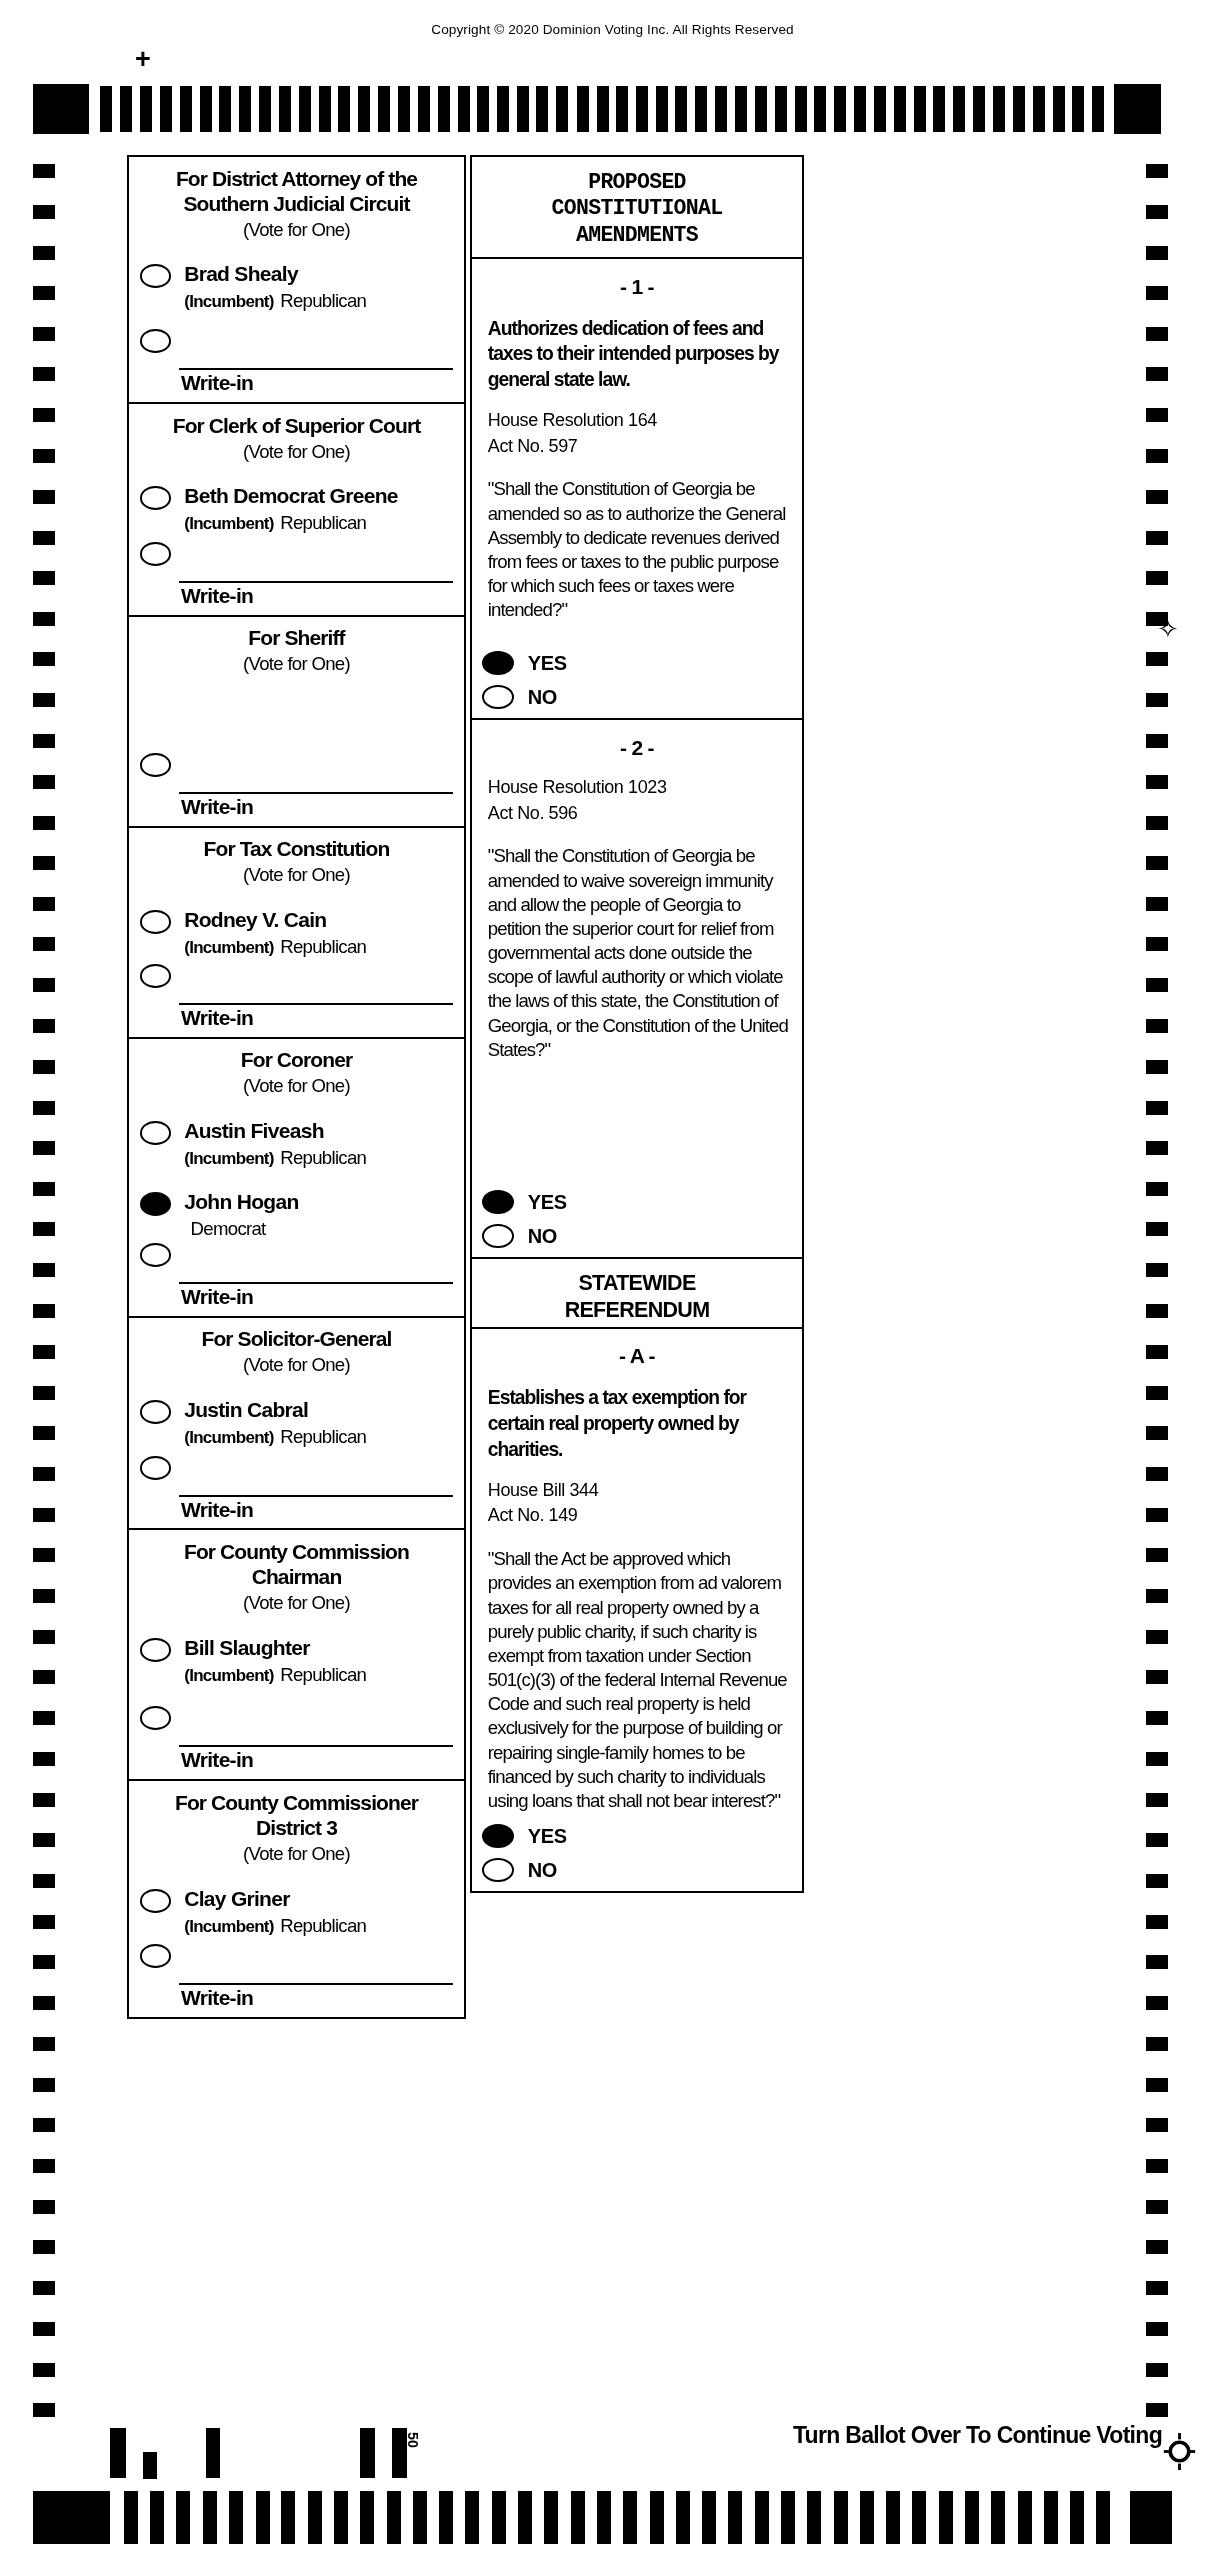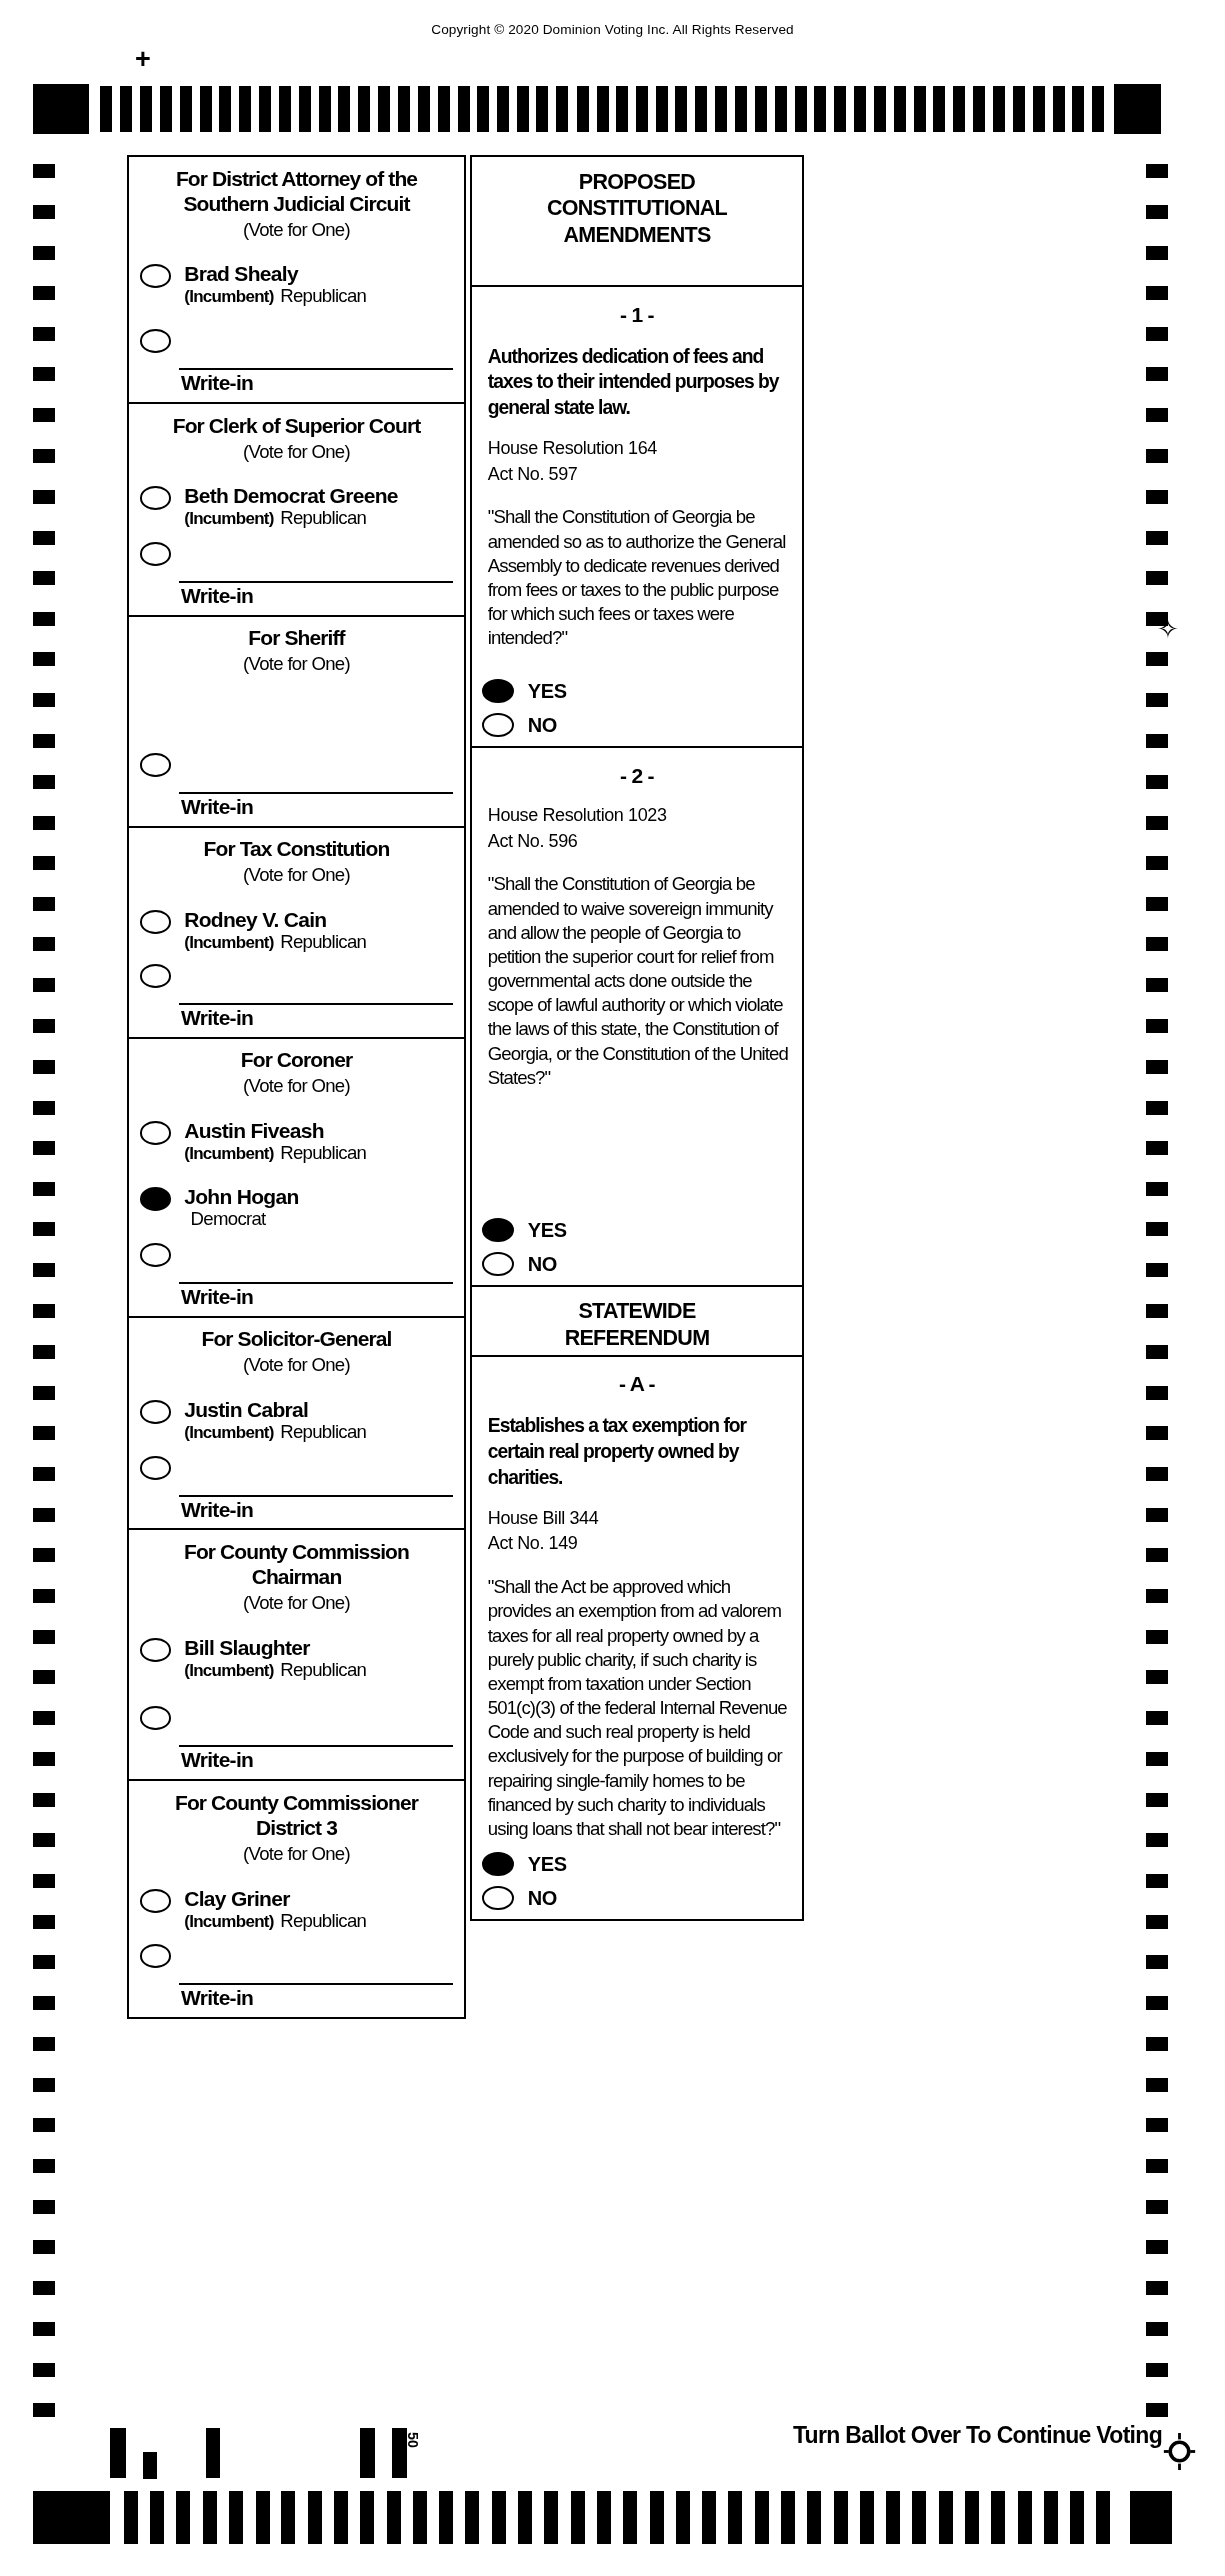--- a/index.html
+++ b/index.html
@@ -409,7 +409,7 @@
       </div>
     </div>
   <div class="col" style="left:470px;top:155px;width:334px;">
-      <div class="box" style="height: 132px;">
+      <div class="box" style="height: 104px; font-family: Liberation Mono, monospace;">
         <div class="m-head">PROPOSED
 CONSTITUTIONAL
 AMENDMENTS</div>

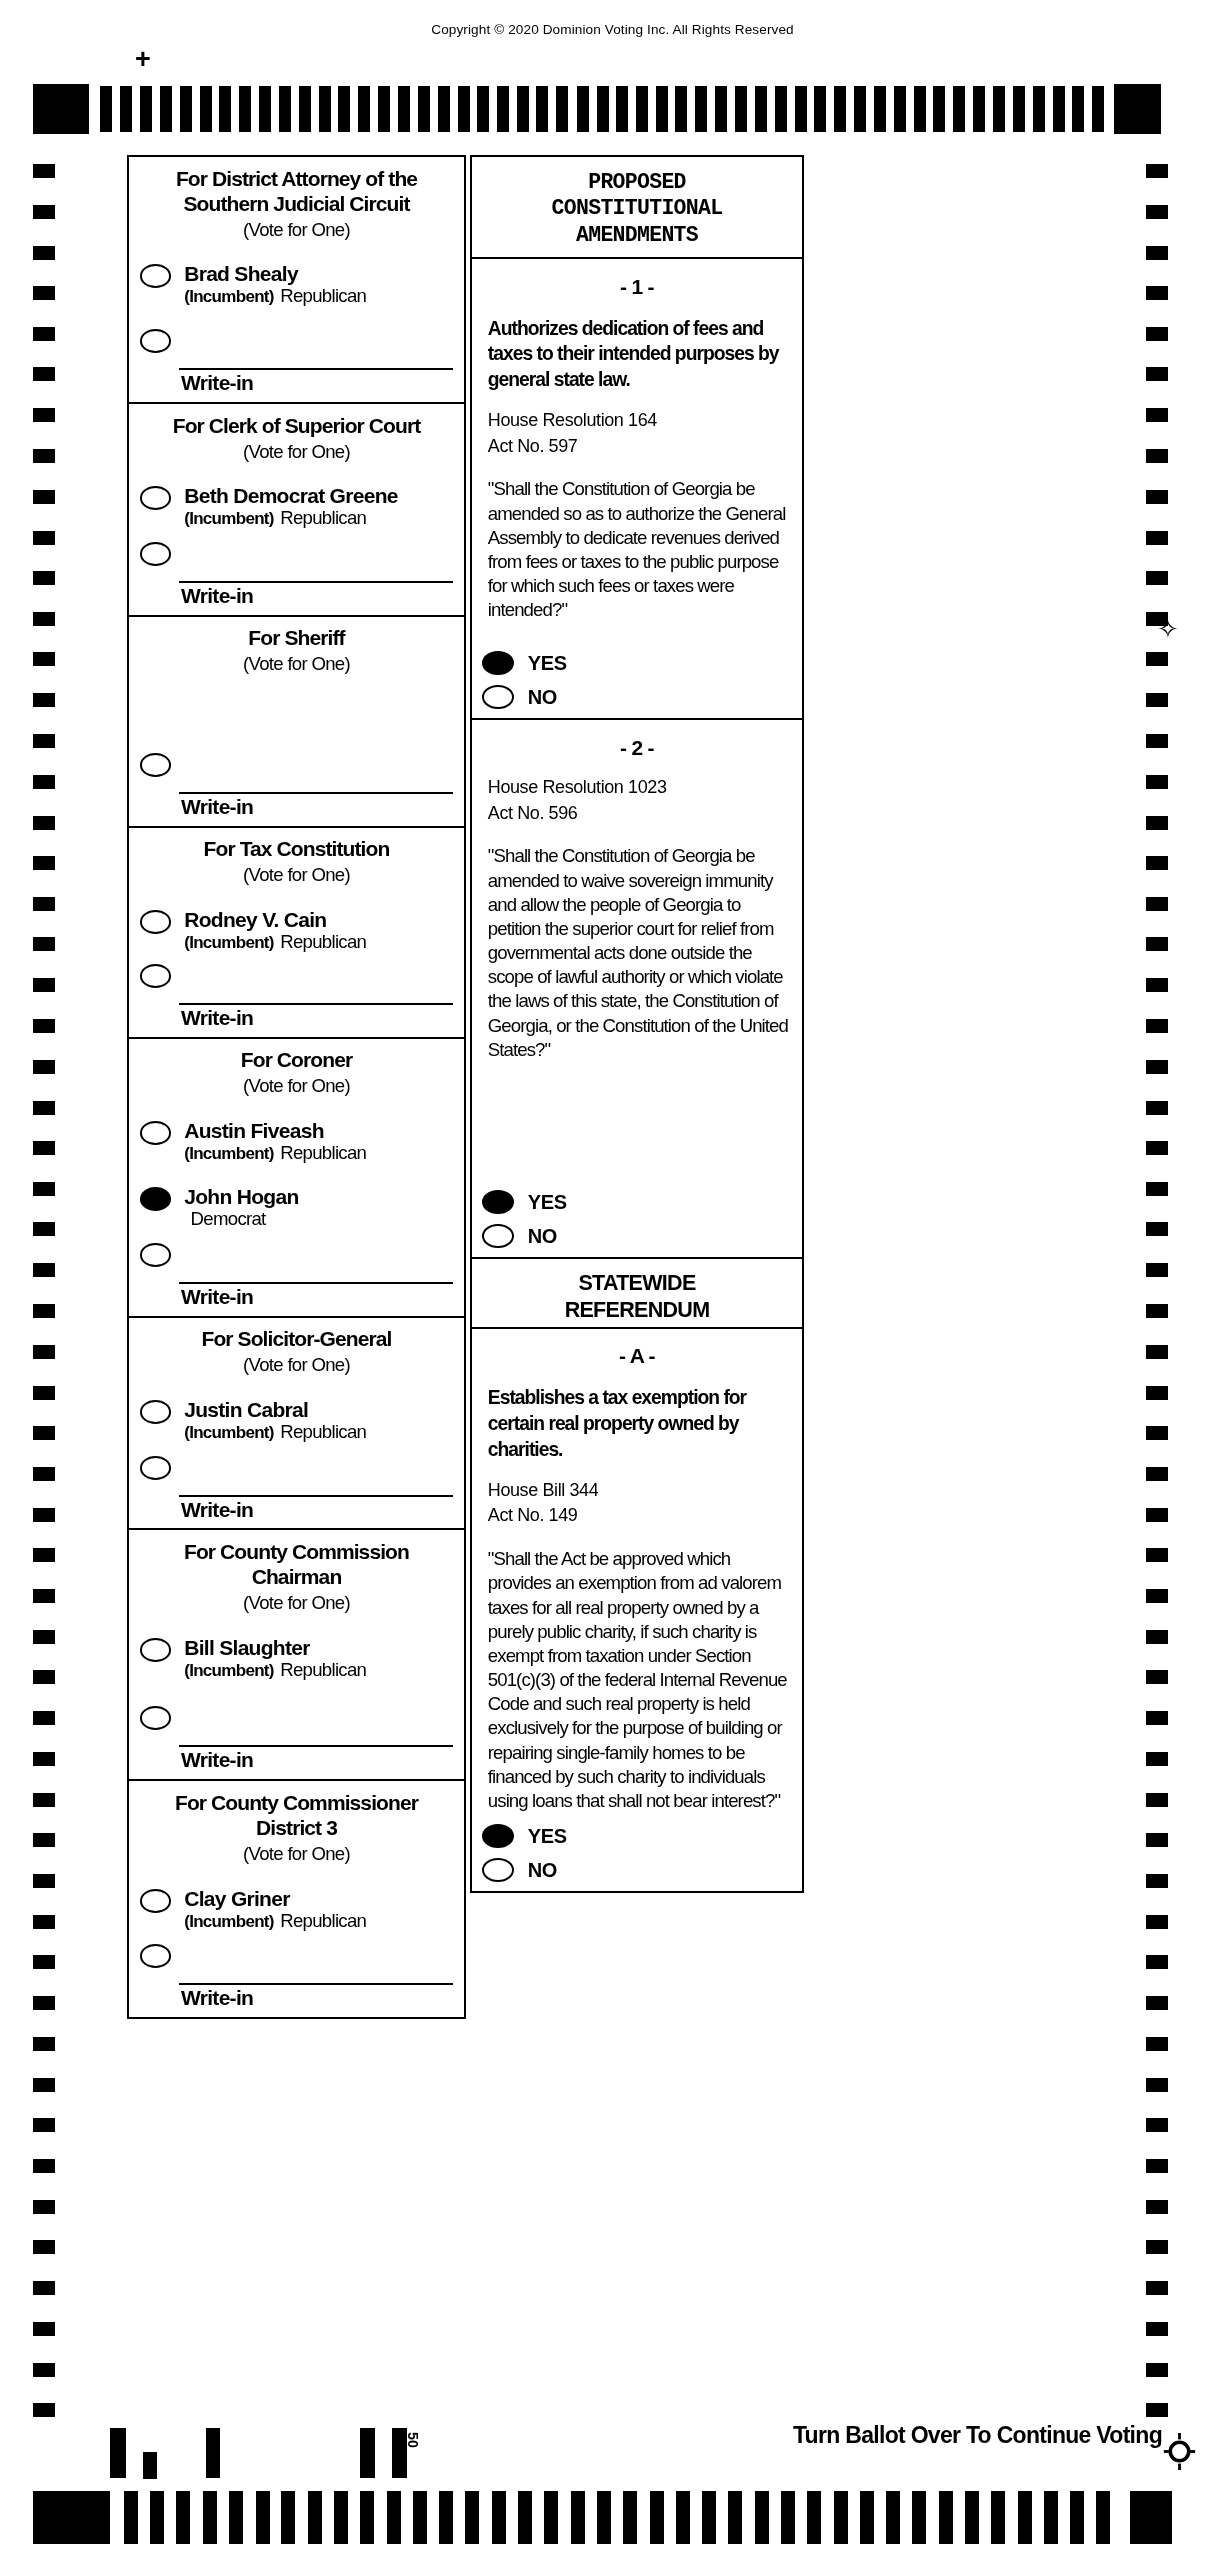--- a/index.html
+++ b/index.html
@@ -22,7 +22,7 @@
   .cand .oval{margin-top:2.1px;}
   .cand-text{margin-left:13px;}
   .cand-name{font-weight:bold;font-size:21px;letter-spacing:-0.7px;line-height:1.1;}
-  .cand-sub{font-size:18.6px;letter-spacing:-0.7px;}
+  .cand-sub{margin-top:5px;font-size:18.6px;letter-spacing:-0.7px;}
   .cand-sub .qual{font-weight:bold;font-size:17px;}
   .cand-sub .party{margin-left:6.4px;}
   .writein{position:absolute;left:0;right:0;bottom:0;height:73px;}

